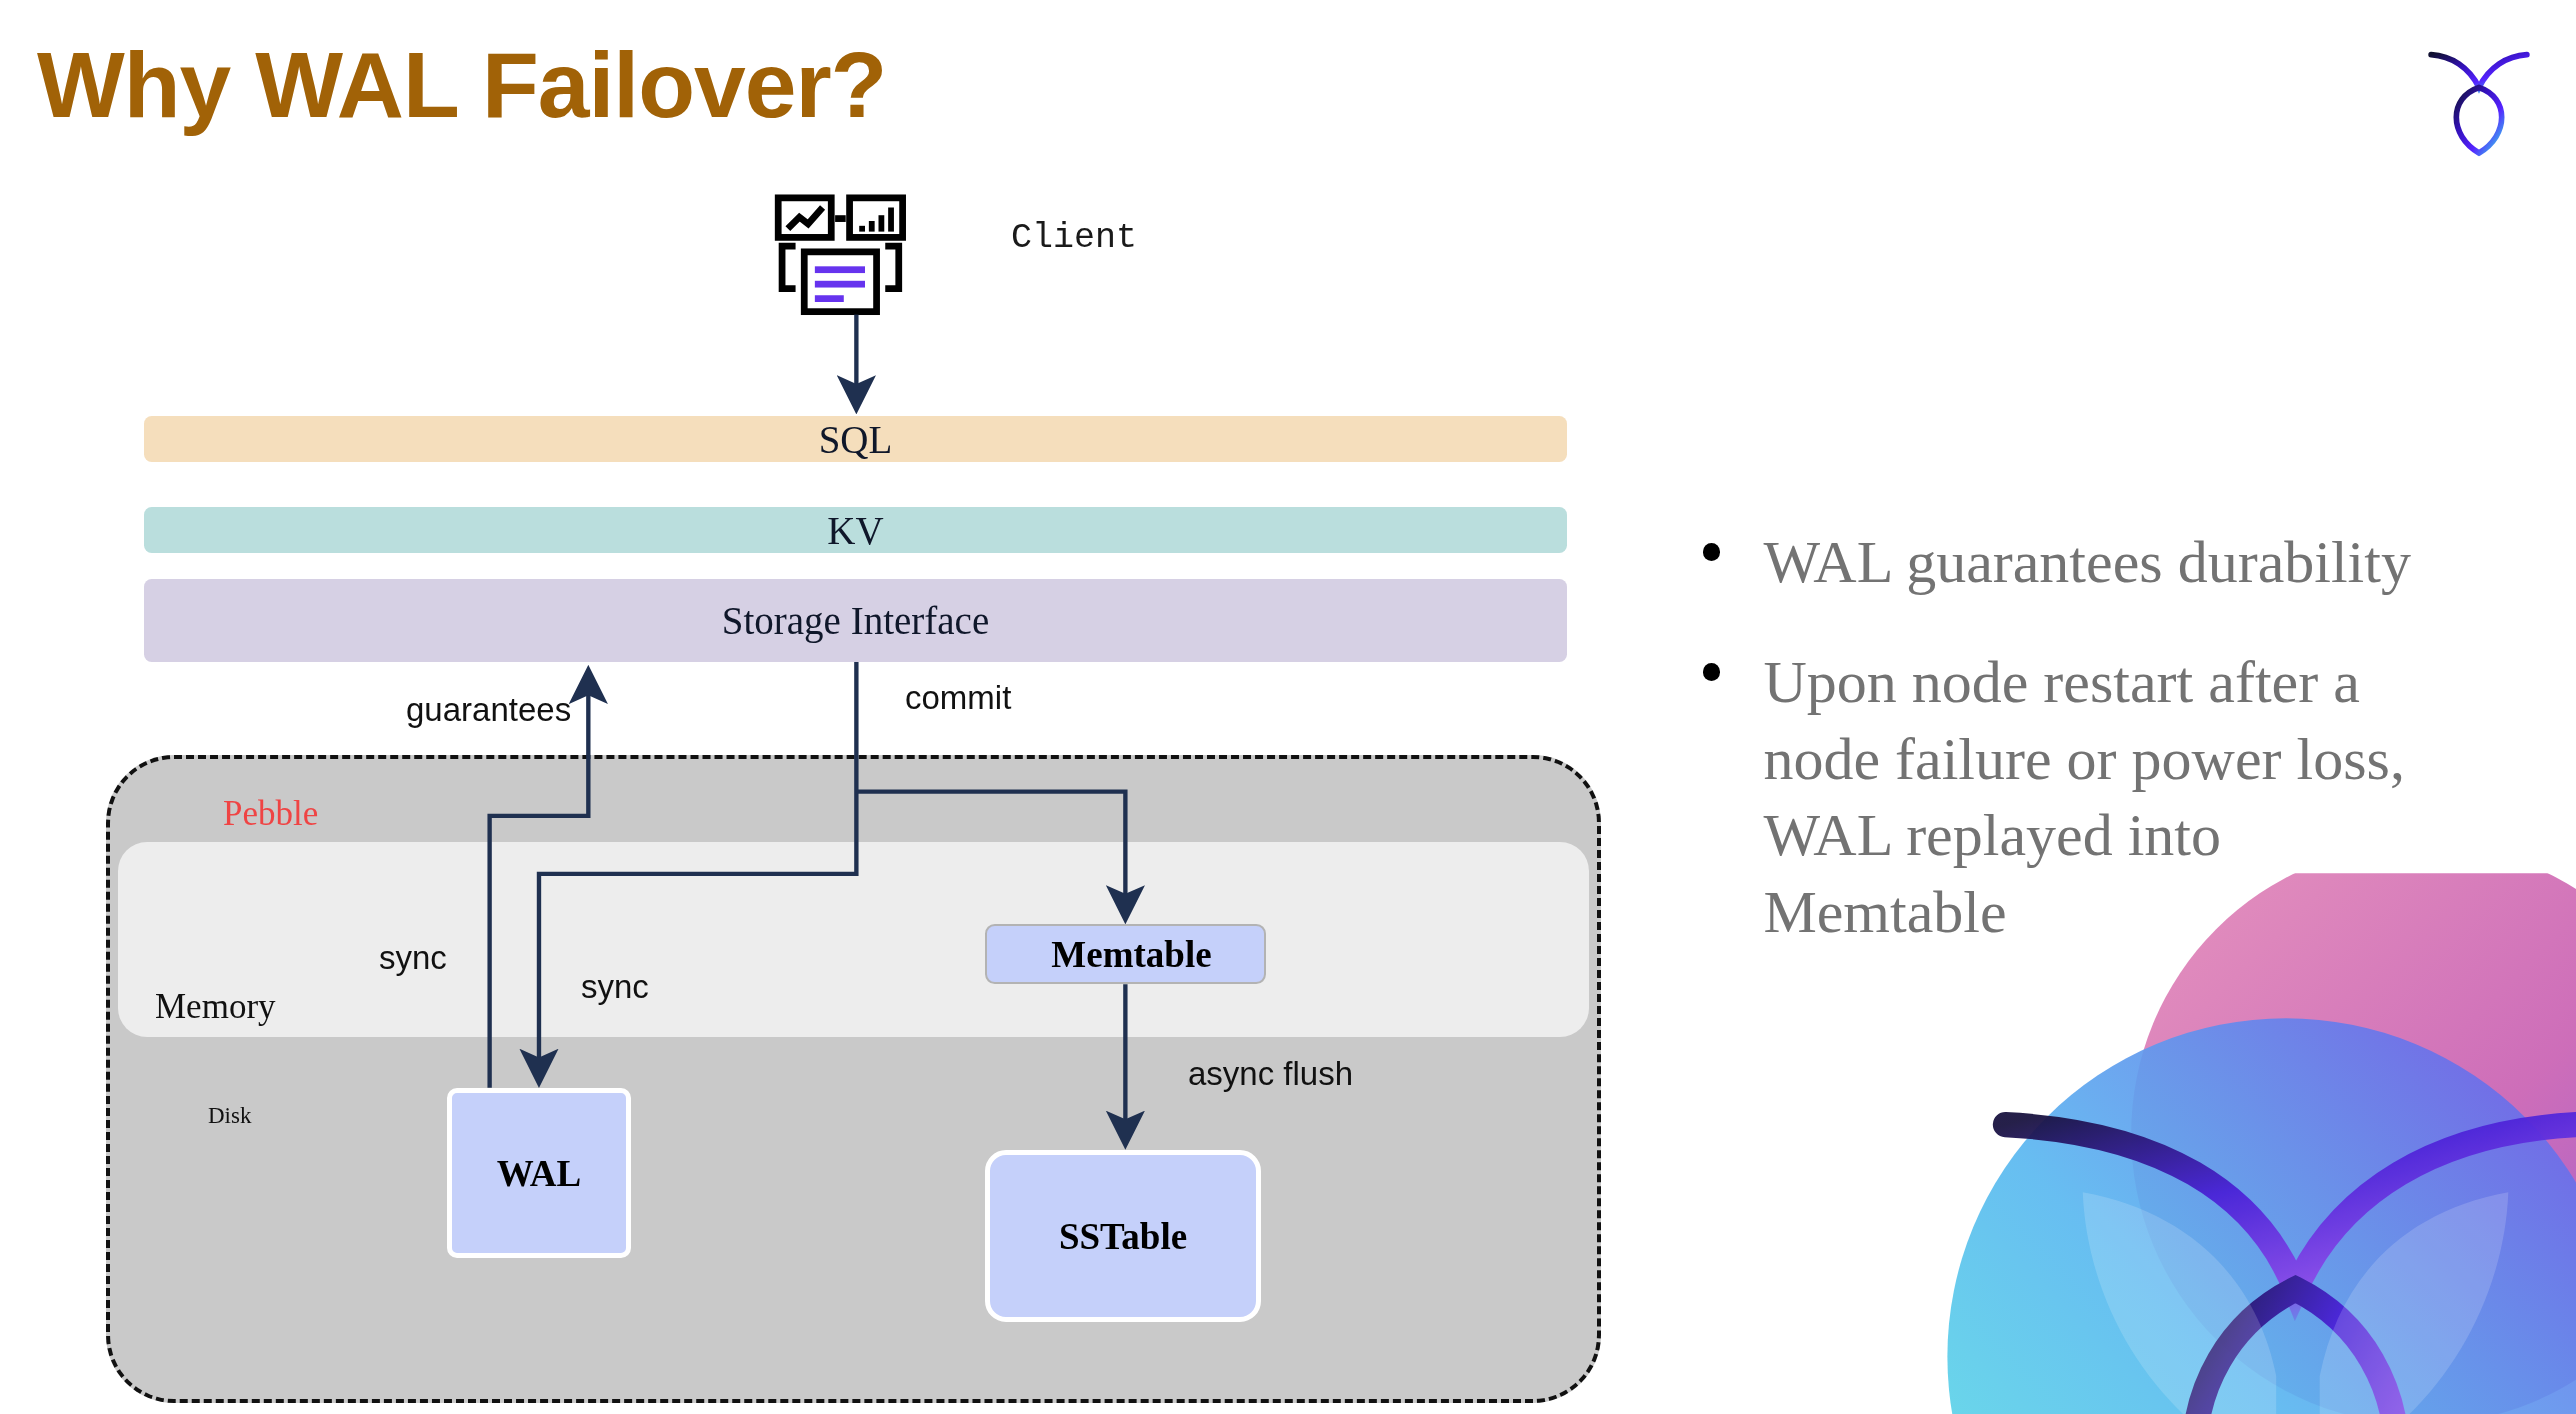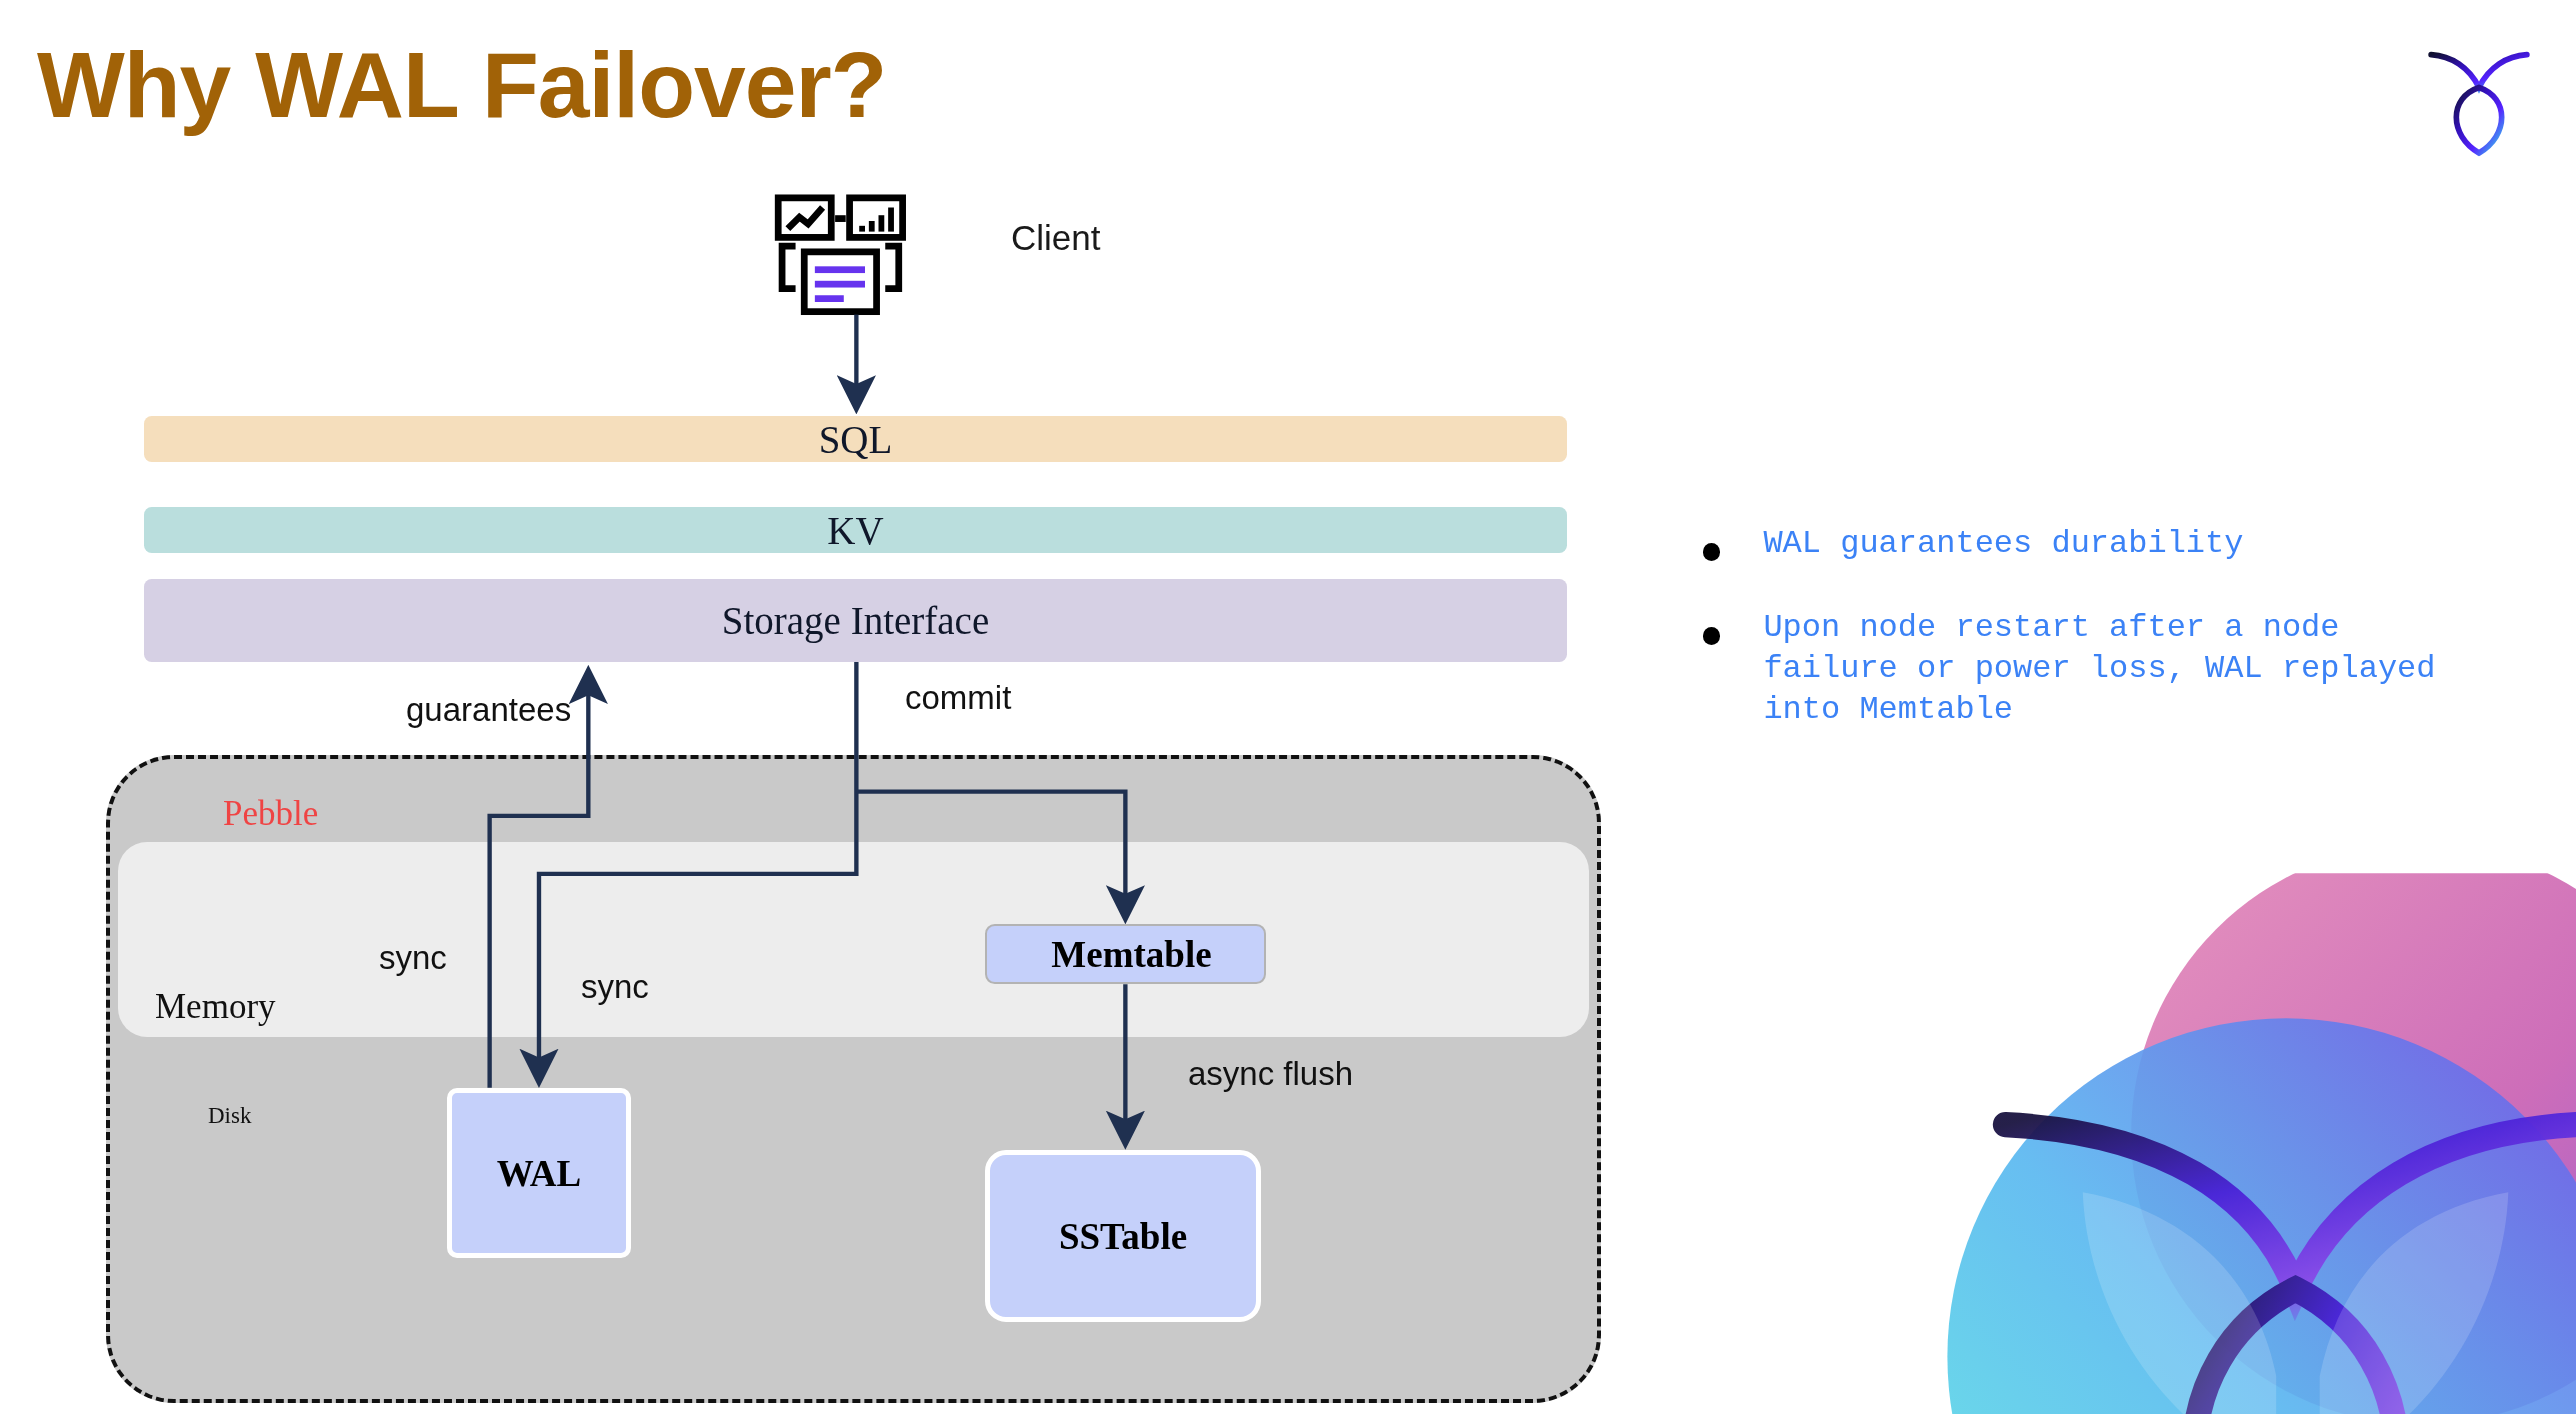--- a/index.html
+++ b/index.html
@@ -30,7 +30,7 @@
   .client-label{
     position:absolute; left:1011px; top:218px;
     font-size:35px; color:#1a1a1a;
-    font-family:Liberation Sans, sans-serif;
+    font-family:Liberation Mono, monospace;
   }
 
   .layer-bar{

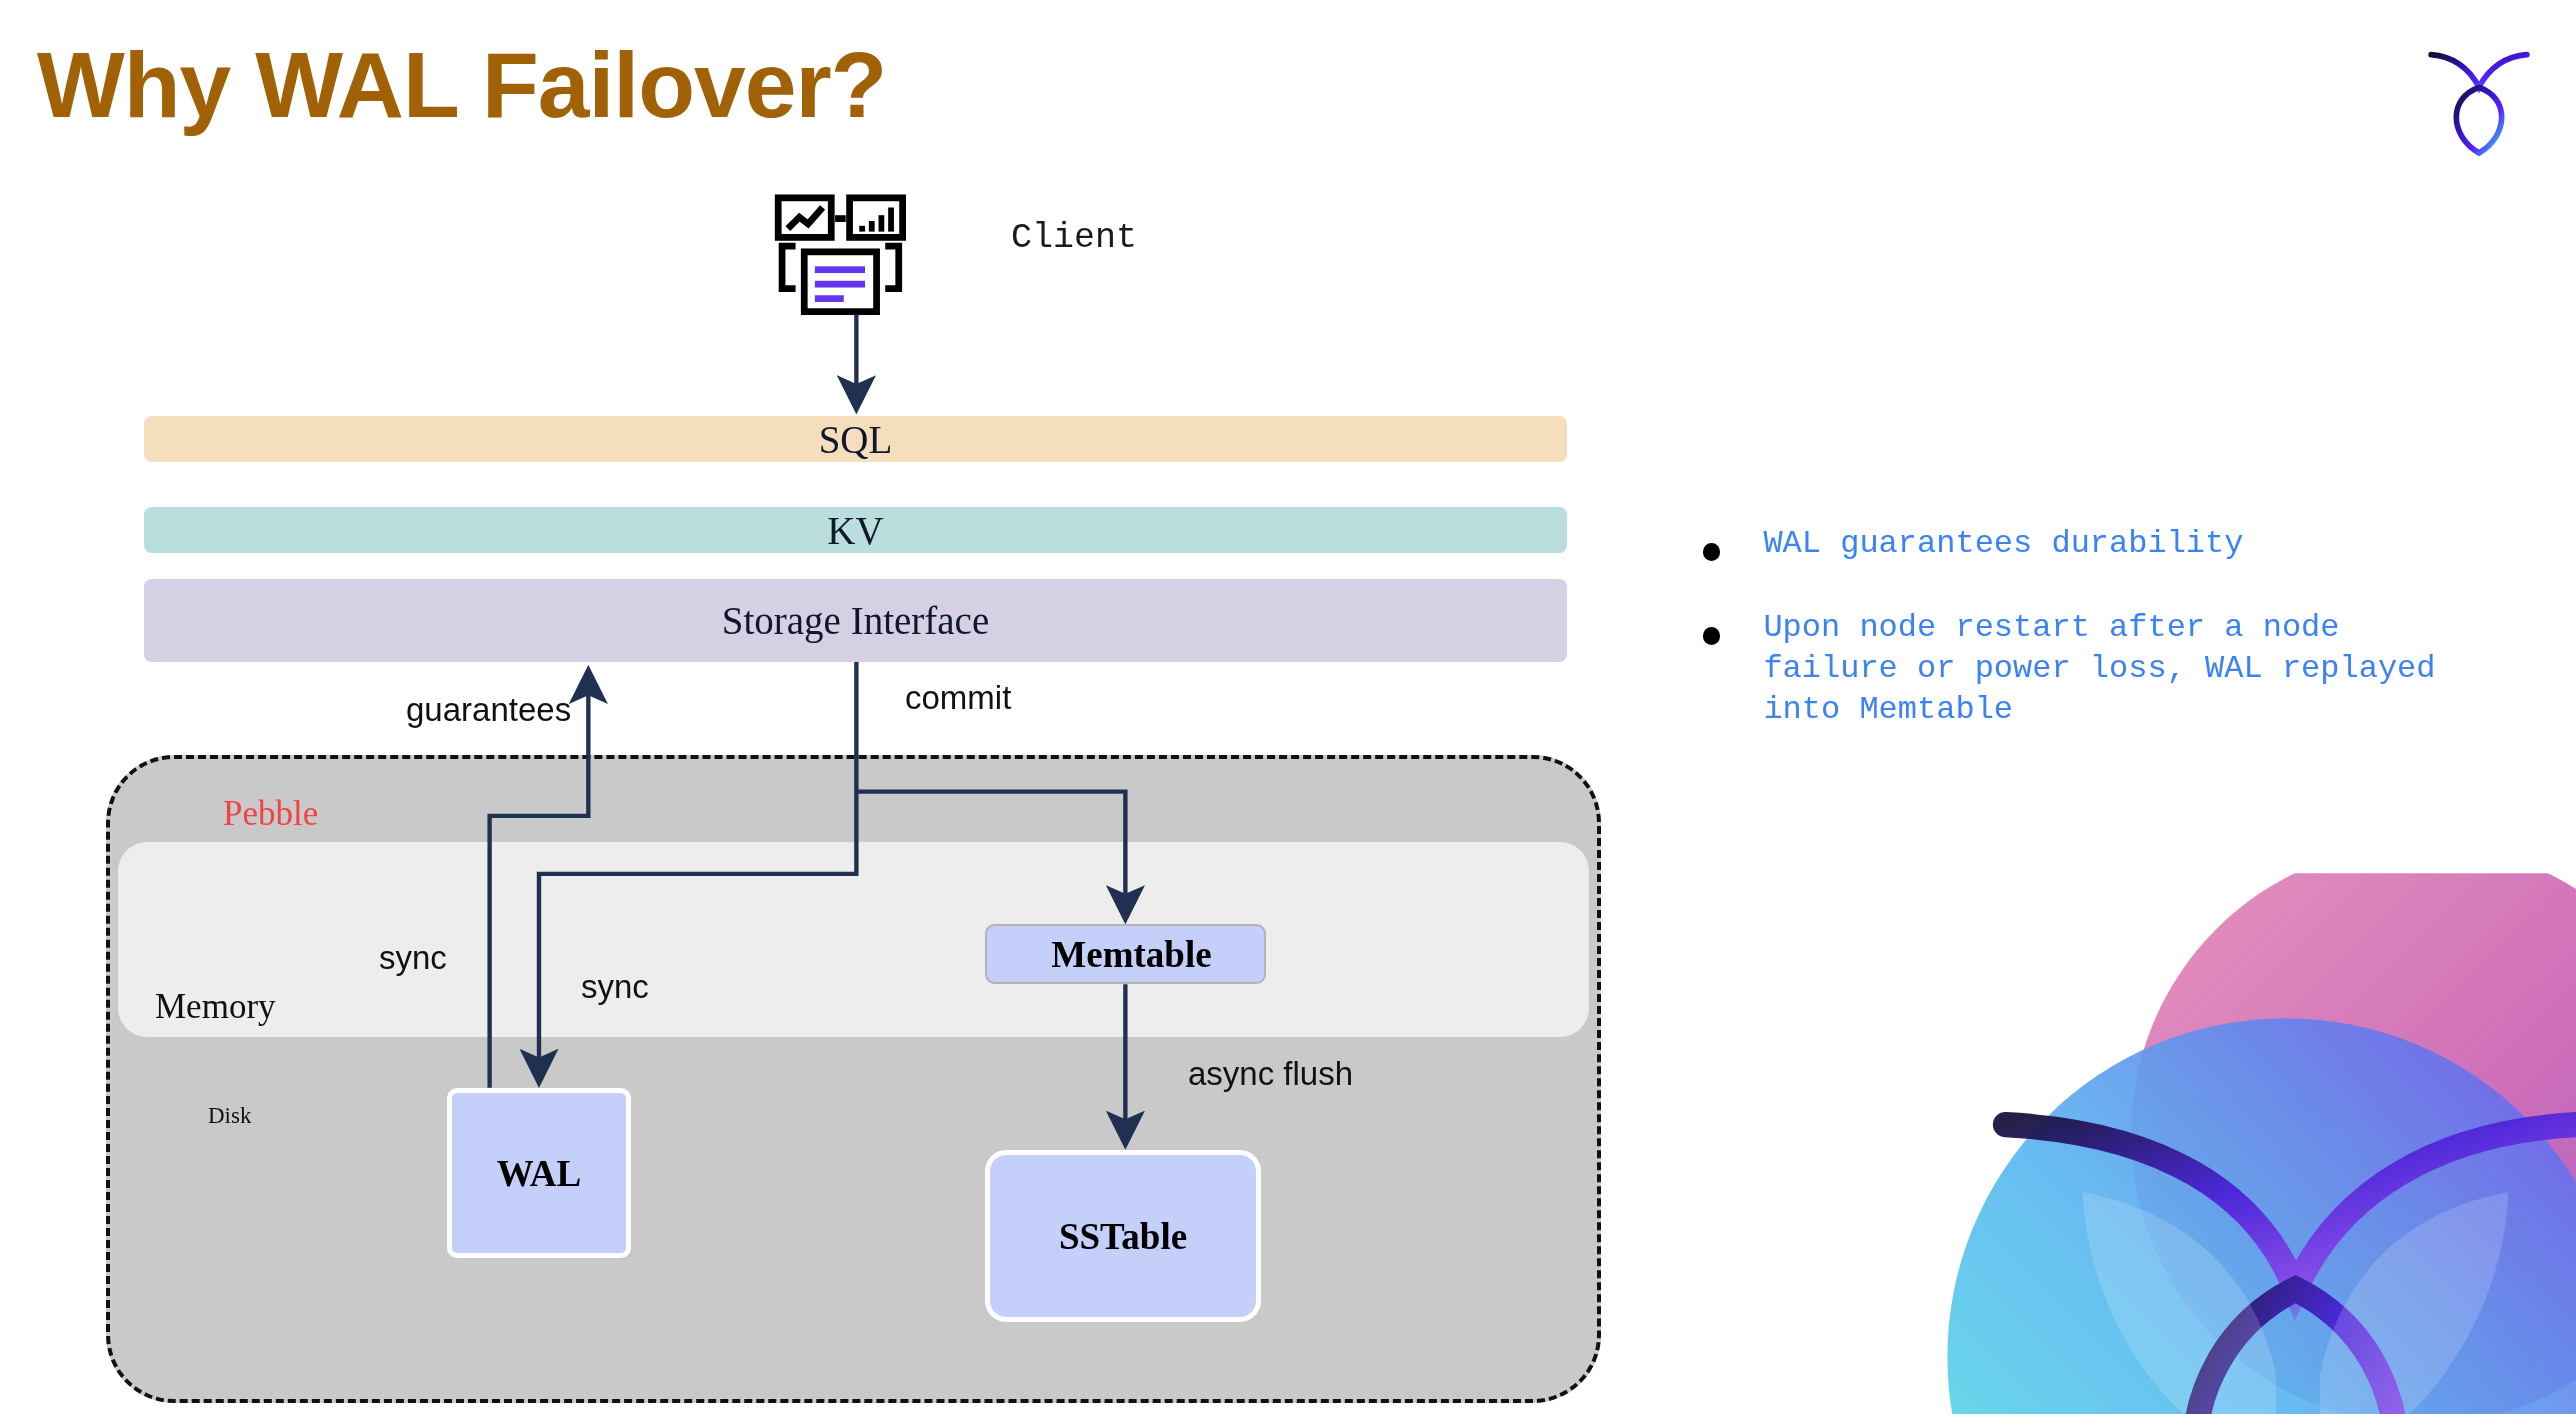--- a/index.html
+++ b/index.html
@@ -104,8 +104,8 @@
     margin-top:19.4px; margin-right:43px; flex:none;
   }
   .bullet-text{
-    font-family:Liberation Mono, monospace;
-    font-size:32px; line-height:1.28; color:#3b82f6;
+    font-family:Liberation Serif, serif;
+    font-size:60px; line-height:1.28; color:#737373;
   }
 </style>
 </head>

